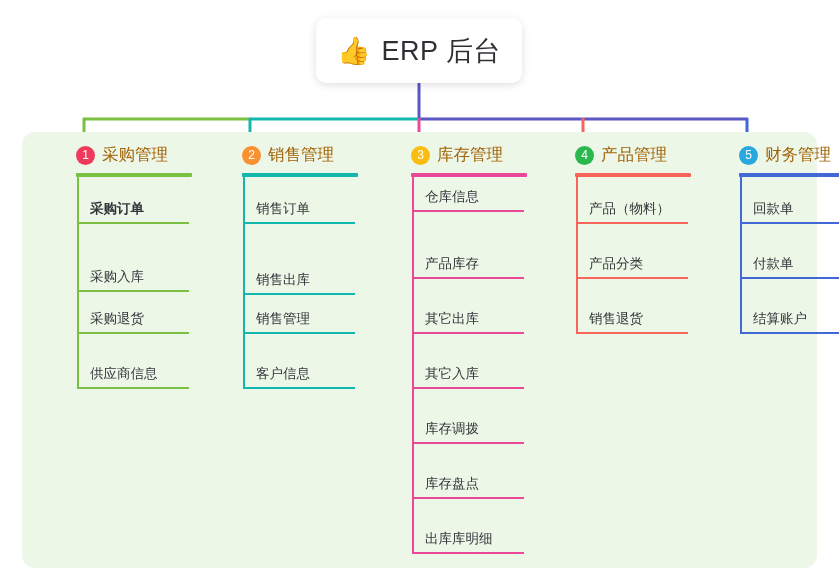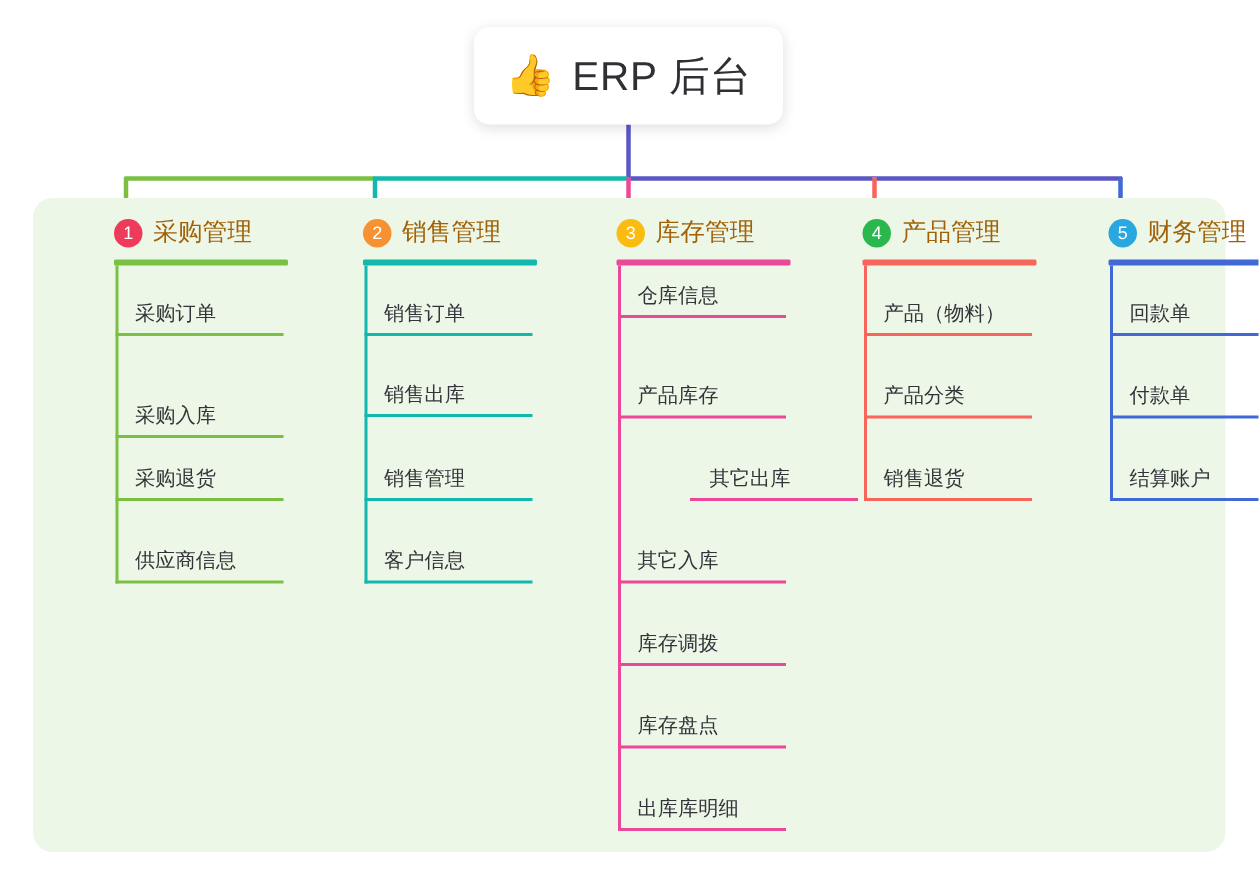--- a/index.html
+++ b/index.html
@@ -170,7 +170,7 @@
           </div>
           <div class="head-rule" style="background: rgb(122, 193, 67);"></div>
           <div class="trunk" style="background: rgb(122, 193, 67); height: 212px;"></div>
-          <div class="item" style="top: 68px;">
+          <div class="item" style="top: 68px; font-weight: bold;">
             <span class="item-label">采购订单</span>
             <div class="item-rule" style="background: rgb(122, 193, 67);"></div>
           </div>

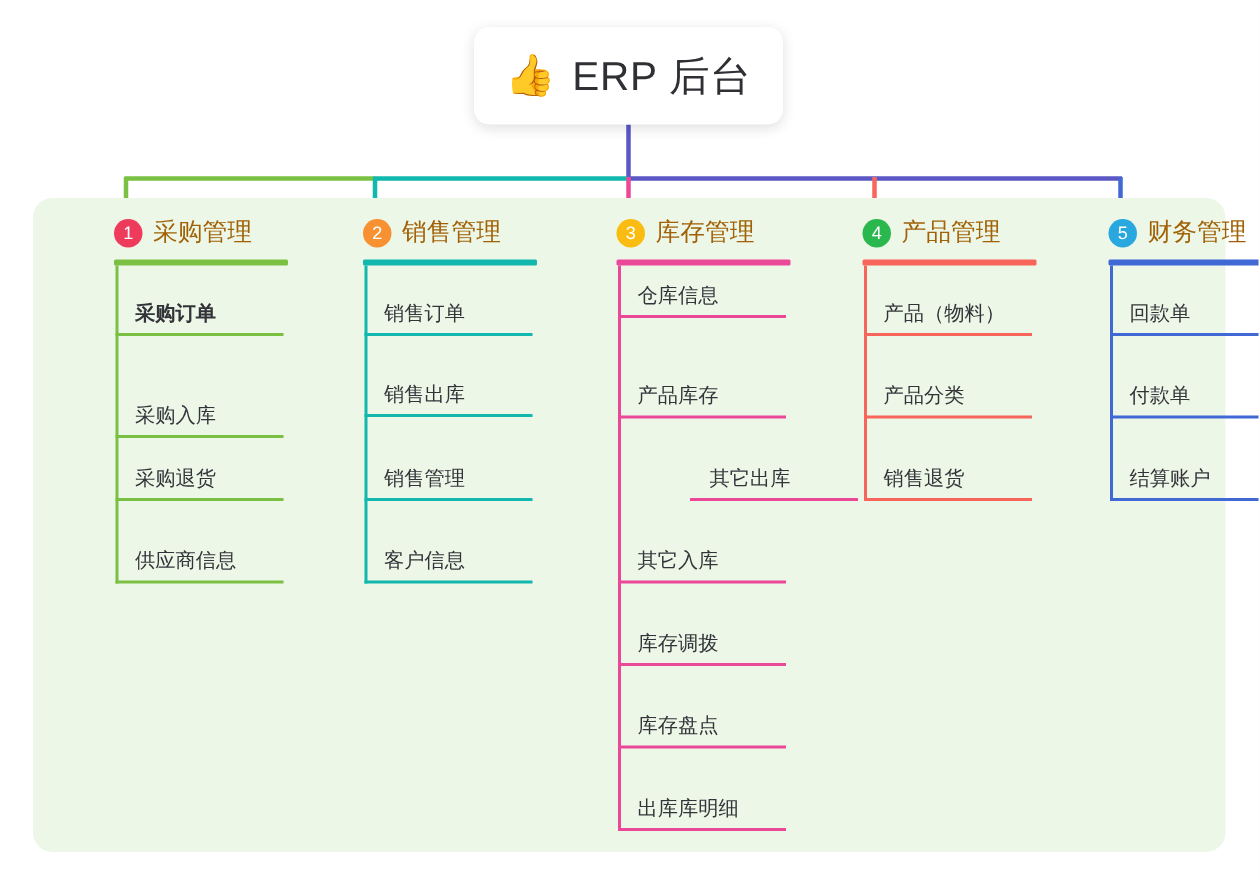--- a/index.html
+++ b/index.html
@@ -198,7 +198,7 @@
             <span class="item-label">销售订单</span>
             <div class="item-rule" style="background: rgb(18, 184, 173);"></div>
           </div>
-          <div class="item" style="top: 122px; text-decoration: underline;">
+          <div class="item" style="top: 139px; text-decoration: underline;">
             <span class="item-label">销售出库</span>
             <div class="item-rule" style="background: rgb(18, 184, 173);"></div>
           </div>

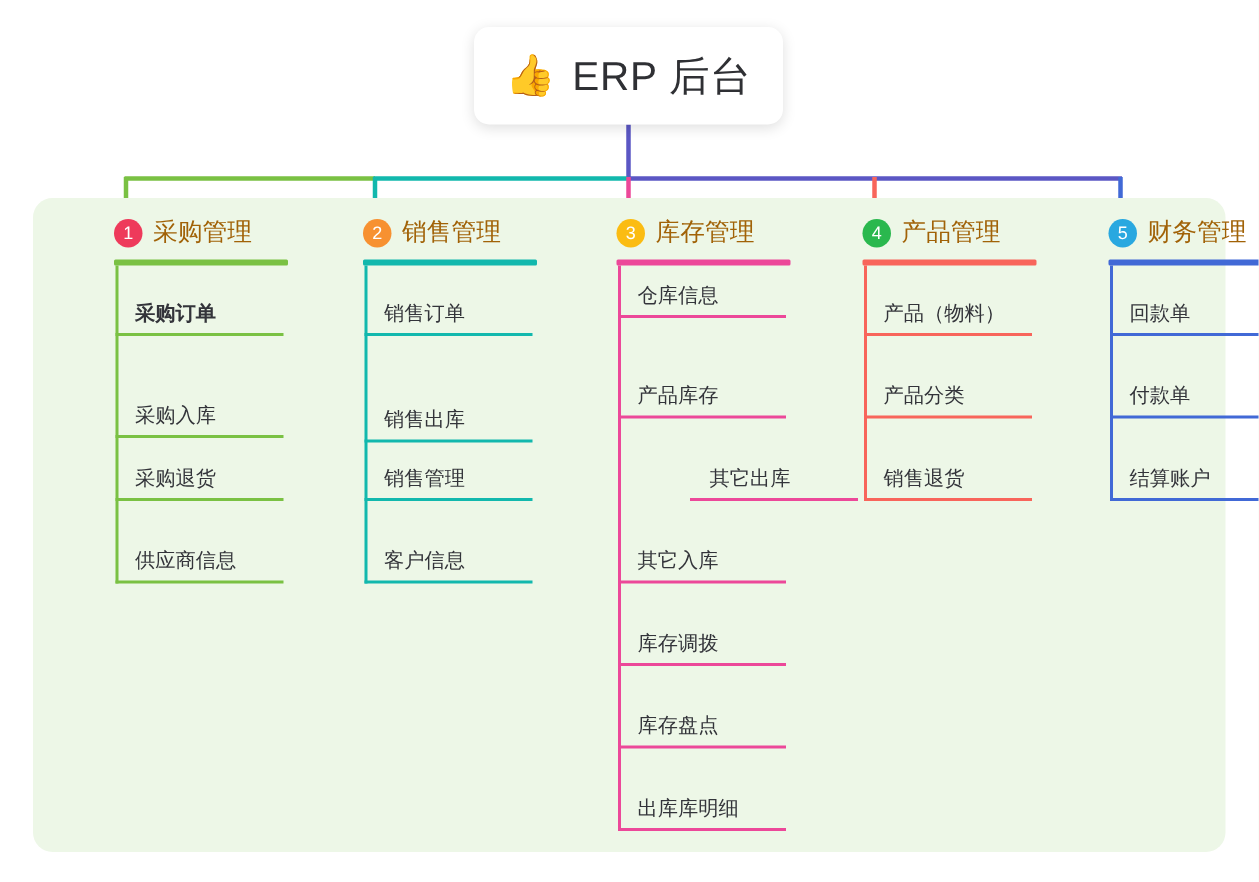--- a/index.html
+++ b/index.html
@@ -226,7 +226,7 @@
             <span class="item-label">产品库存</span>
             <div class="item-rule" style="background: rgb(236, 72, 153);"></div>
           </div>
-          <div class="item" style="top: 178px; margin-left: 48px;">
+          <div class="item" style="top: 178px;">
             <span class="item-label">其它出库</span>
             <div class="item-rule" style="background: rgb(236, 72, 153);"></div>
           </div>

